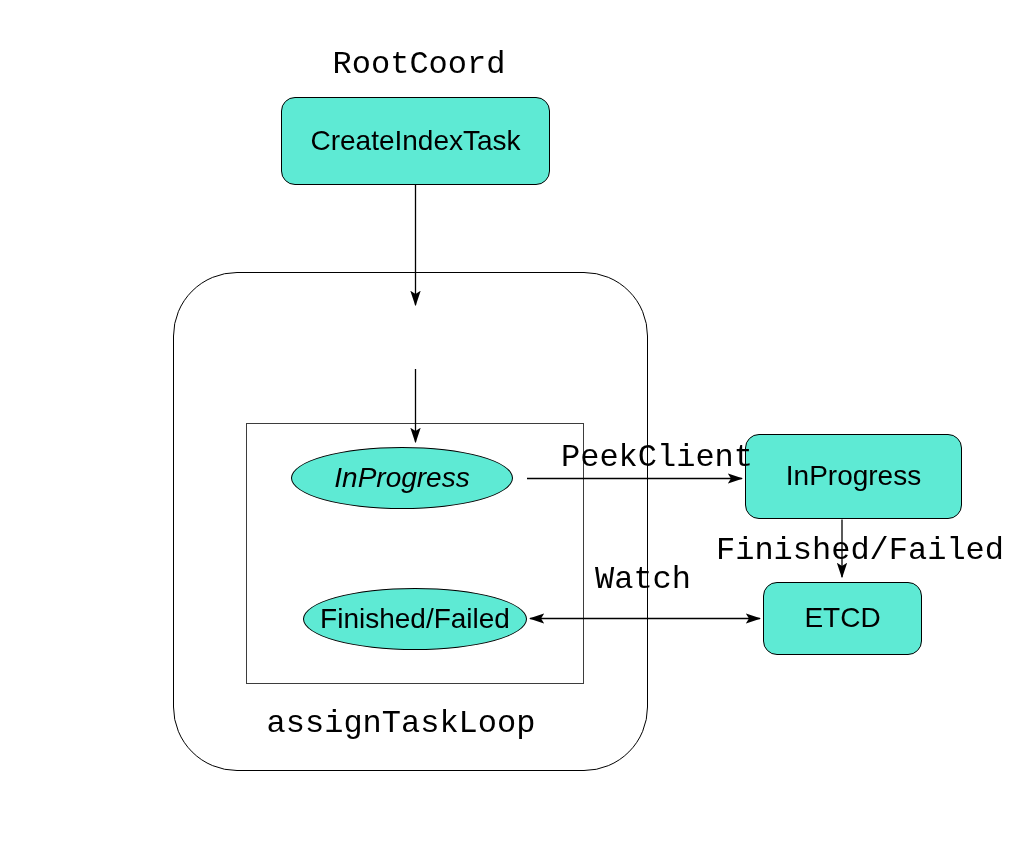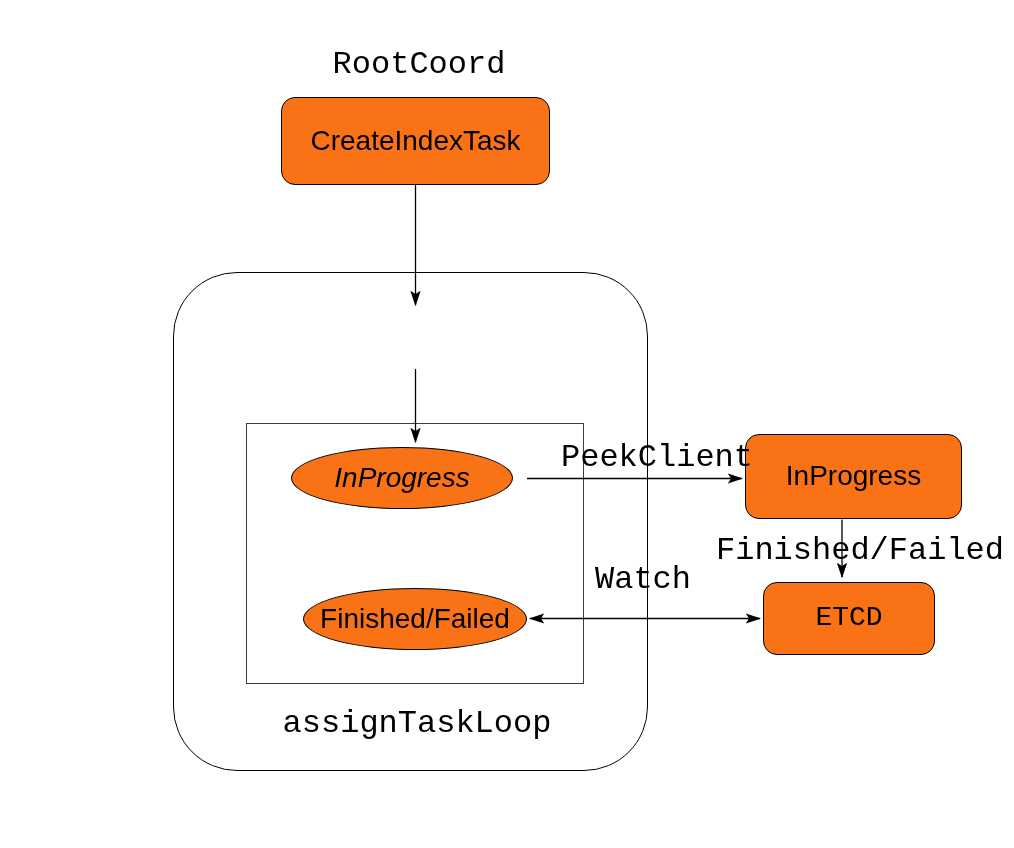--- a/index.html
+++ b/index.html
@@ -35,7 +35,7 @@
   .shape {
     position: absolute;
     box-sizing: border-box;
-    background: #f97316;
+    background: #5eead4;
     border: 1.5px solid #000000;
     display: flex;
     align-items: center;

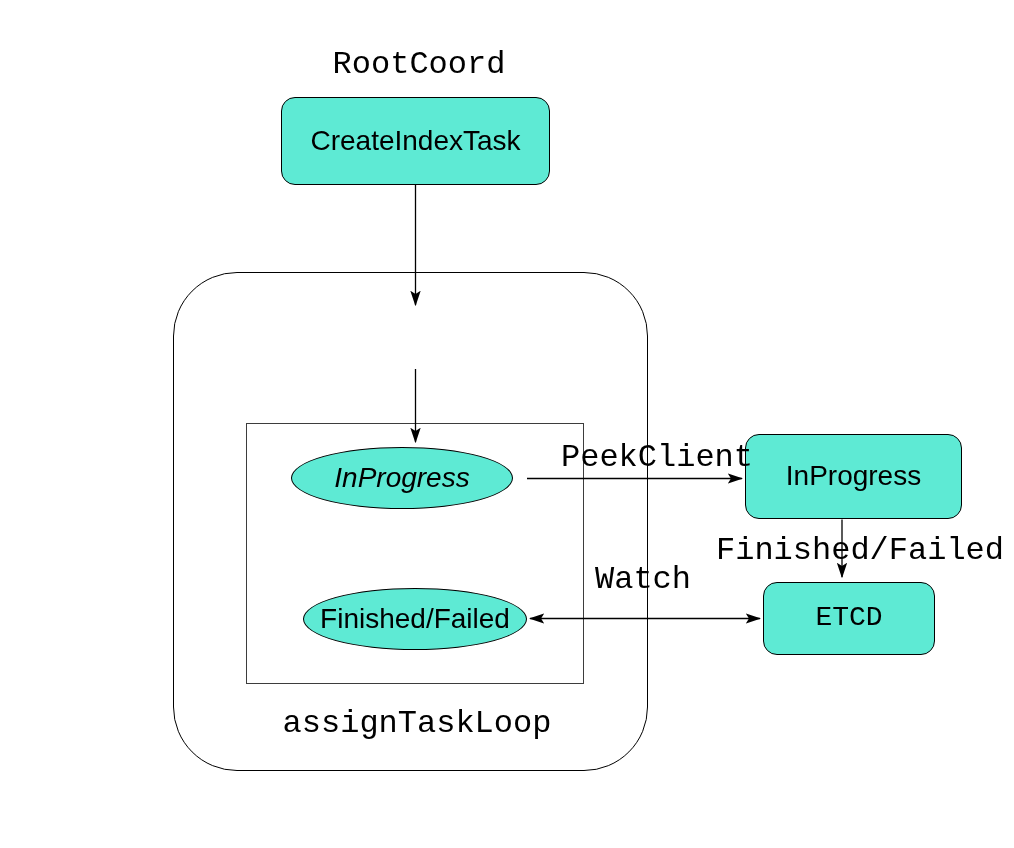--- a/index.html
+++ b/index.html
@@ -49,7 +49,7 @@
 
   .node-create-index-task { left: 281px; top: 97px;  width: 269px; height: 88px; }
   .node-execute-task      { left: 745px; top: 434px; width: 217px; height: 85px; }
-  .node-etcd              { left: 763px; top: 582px; width: 172px; height: 73px; font-family: Liberation Mono, monospace; }
+  .node-etcd              { left: 763px; top: 582px; width: 159px; height: 73px; }
   .node-unissued          { left: 304px; top: 309px; width: 222px; height: 59px; }
   .node-in-progress       { left: 291px; top: 447px; width: 222px; height: 62px; font-style: italic; }
   .node-finished-failed   { left: 303px; top: 588px; width: 224px; height: 62px; }

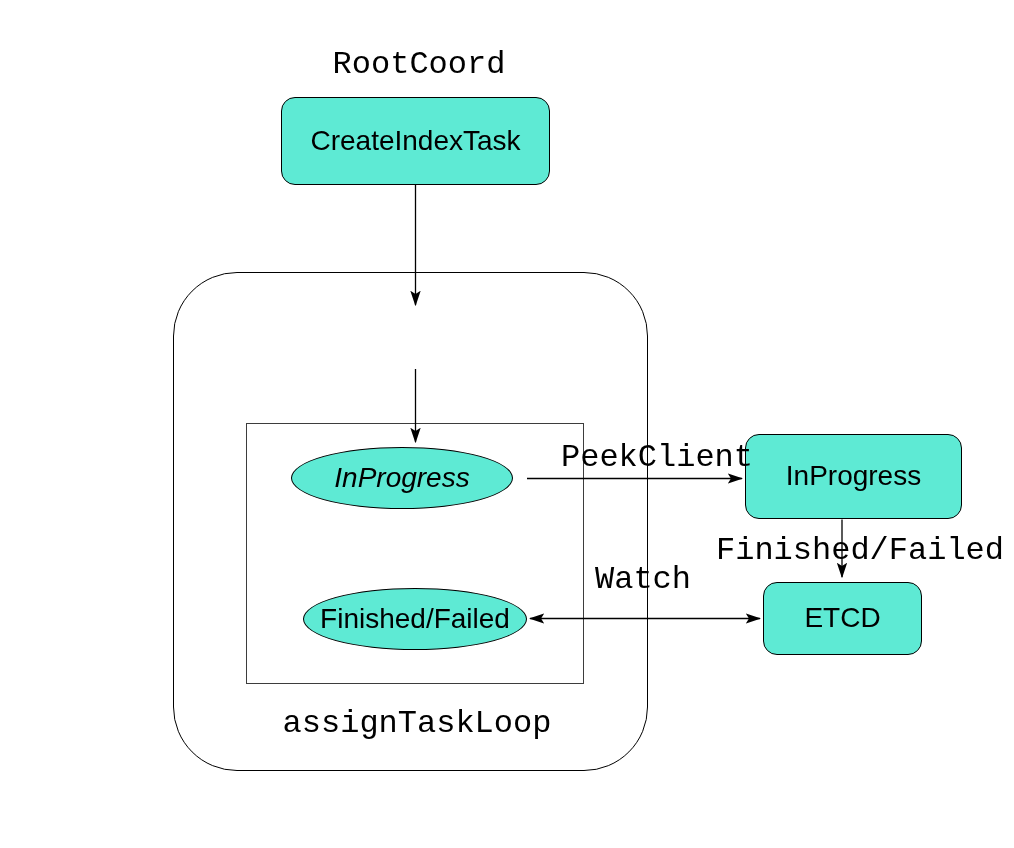--- a/index.html
+++ b/index.html
@@ -66,7 +66,7 @@
   .label-root-coord        { left: 419px; top: 65px;  }
   .label-index-node        { left: 848px; top: 411px; }
   .label-index-coord       { left: 91px;  top: 522px; }
-  .label-assign-task-loop  { left: 417px; top: 724px; }
+  .label-assign-task-loop  { left: 401px; top: 724px; }
   .label-peek-client       { left: 657px; top: 458px; text-align: center; }
   .label-finished-failed   { left: 860px; top: 551px; }
   .label-watch             { left: 643px; top: 580px; }

